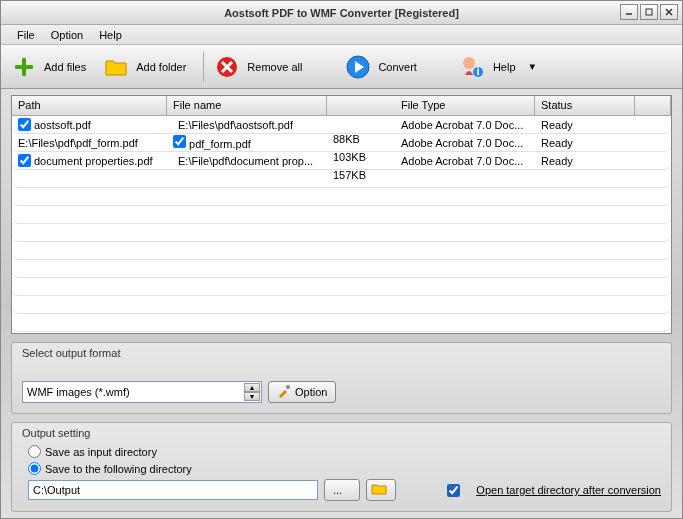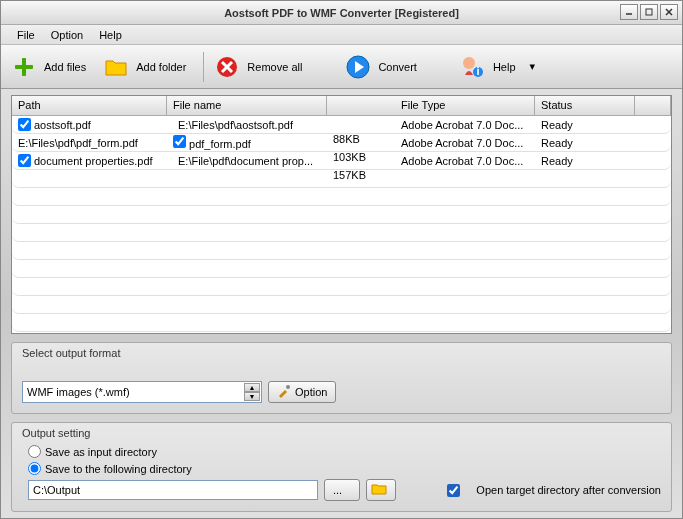--- a/index.html
+++ b/index.html
@@ -57,7 +57,7 @@
 .text-input { width: 290px; height: 20px; border: 1px solid #7a9ac0; background: #fff; padding: 0 4px; }
 .browse-btn { width: 36px; }
 .folder-btn { width: 30px; padding: 0 4px; }
-.check-row { display: flex; align-items: center; gap: 16px; margin-left: auto; }
+.check-row { display: flex; align-items: center; gap: 16px; margin-left: auto; text-decoration: underline; }
 .check-row input { margin: 0; accent-color: #2060c0; }
 
 </style>

